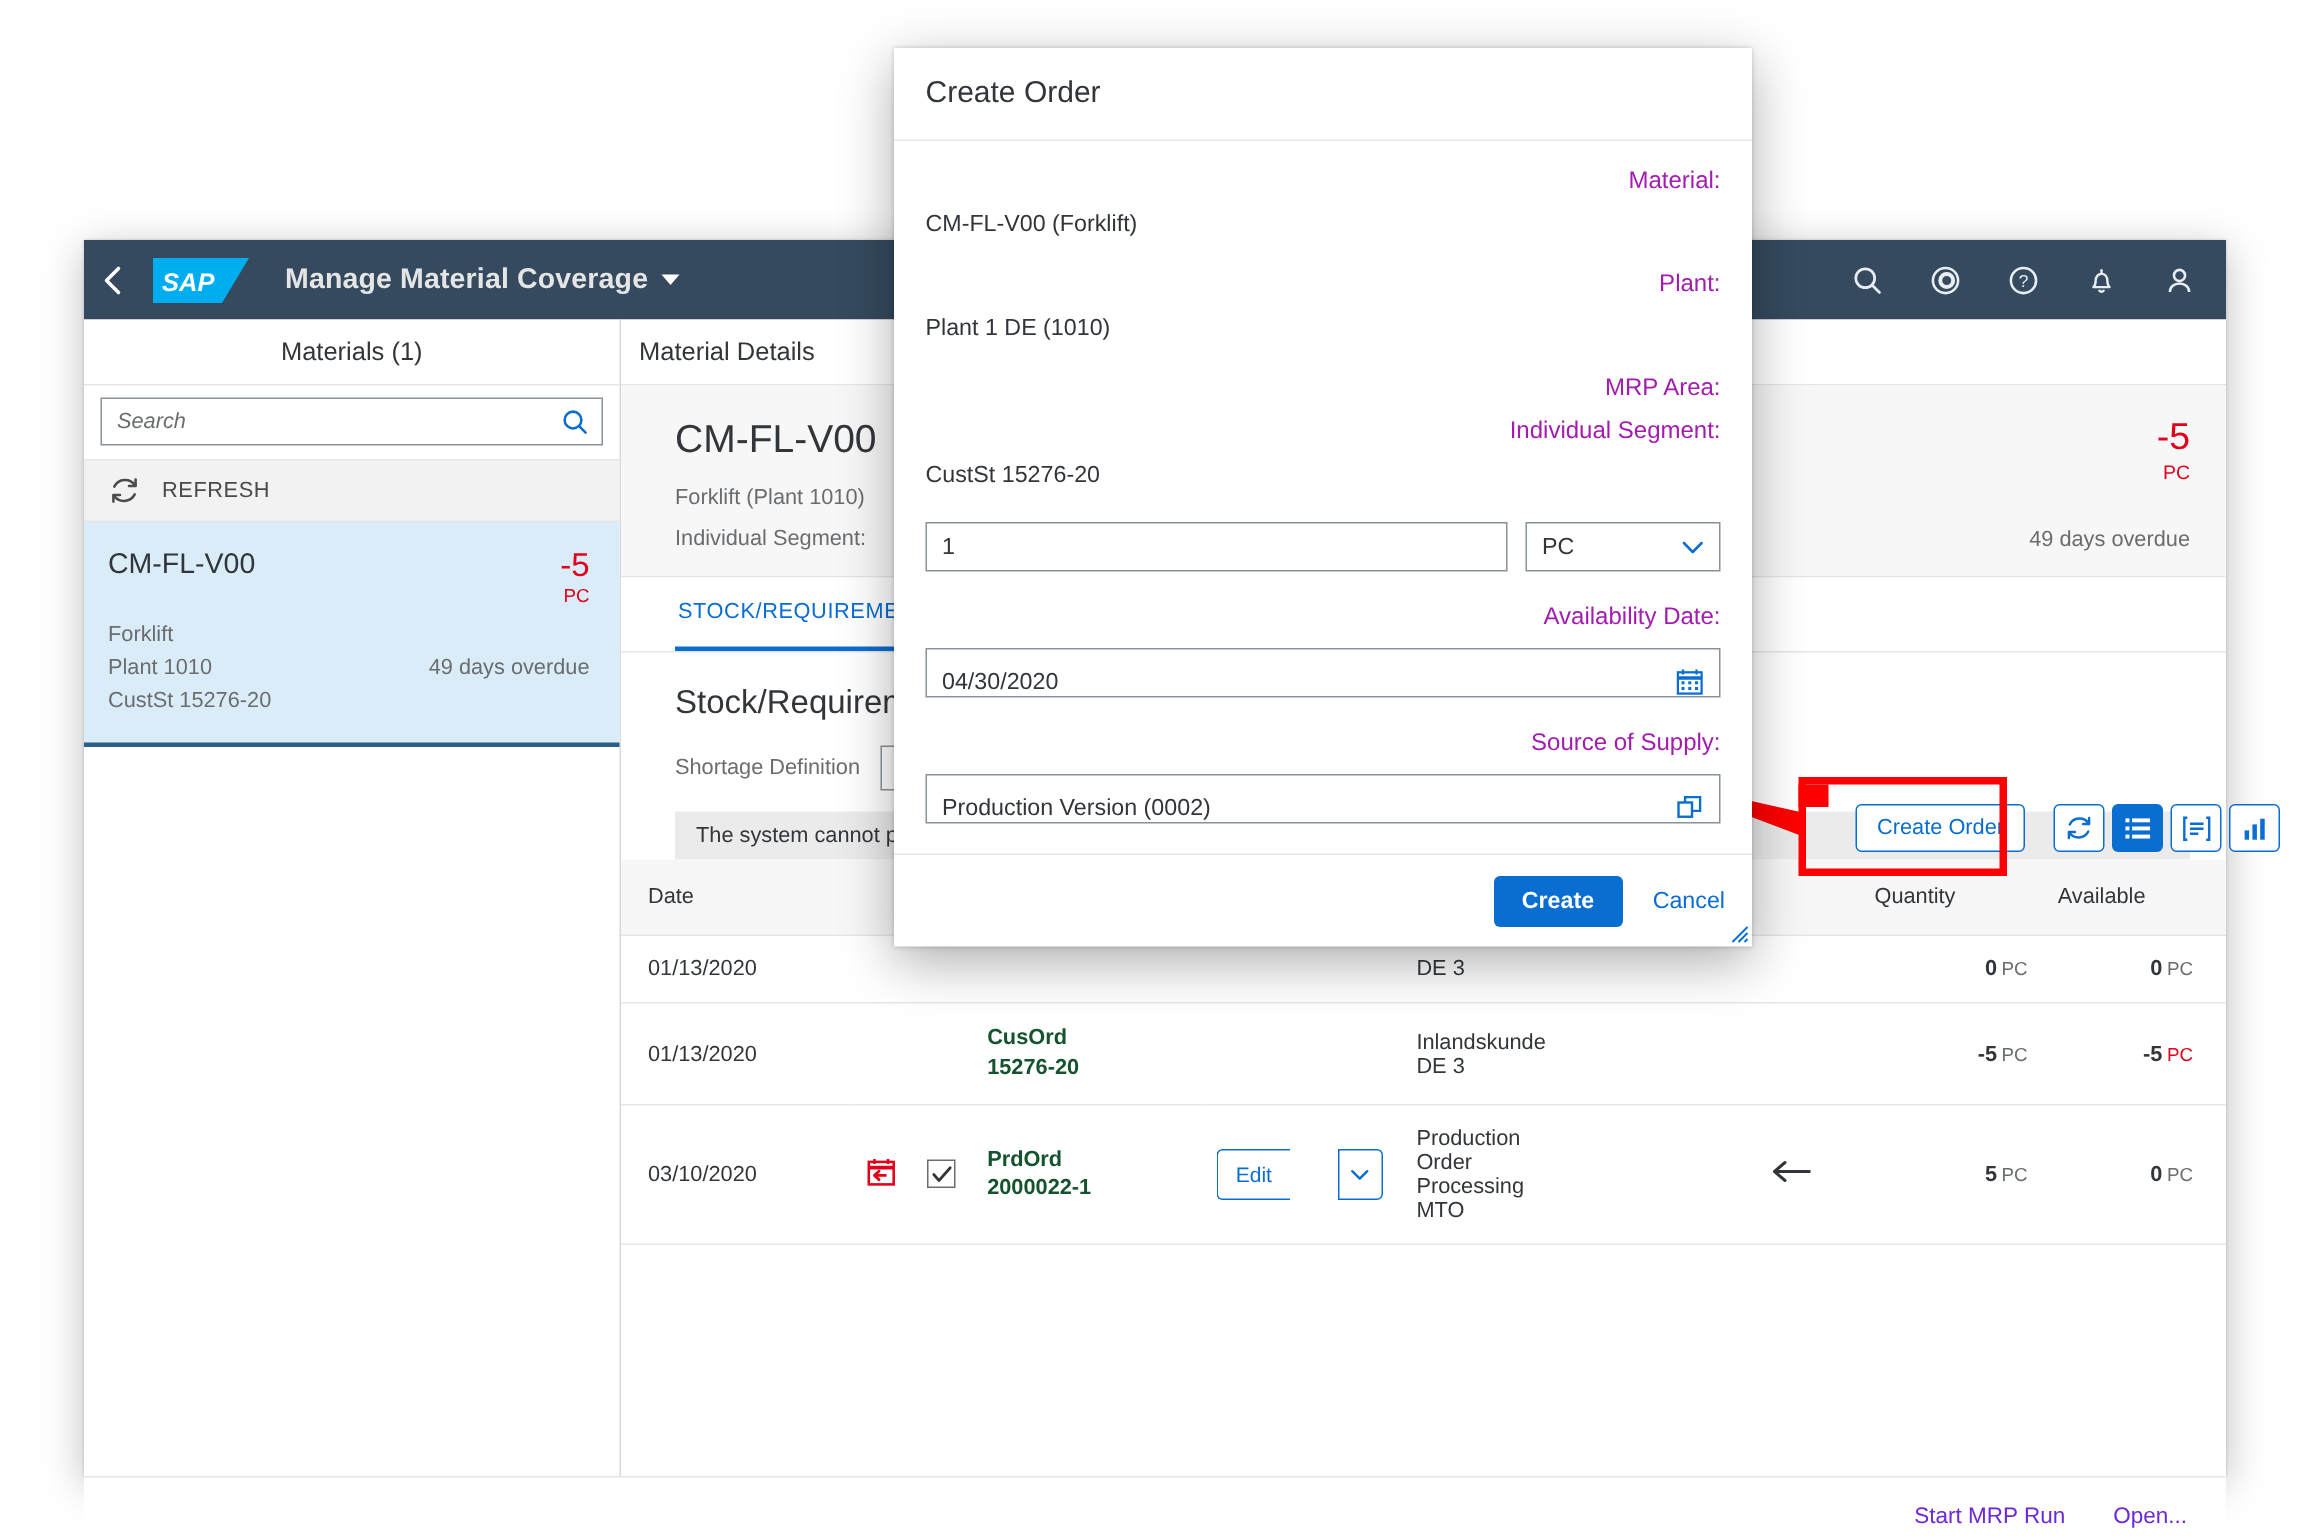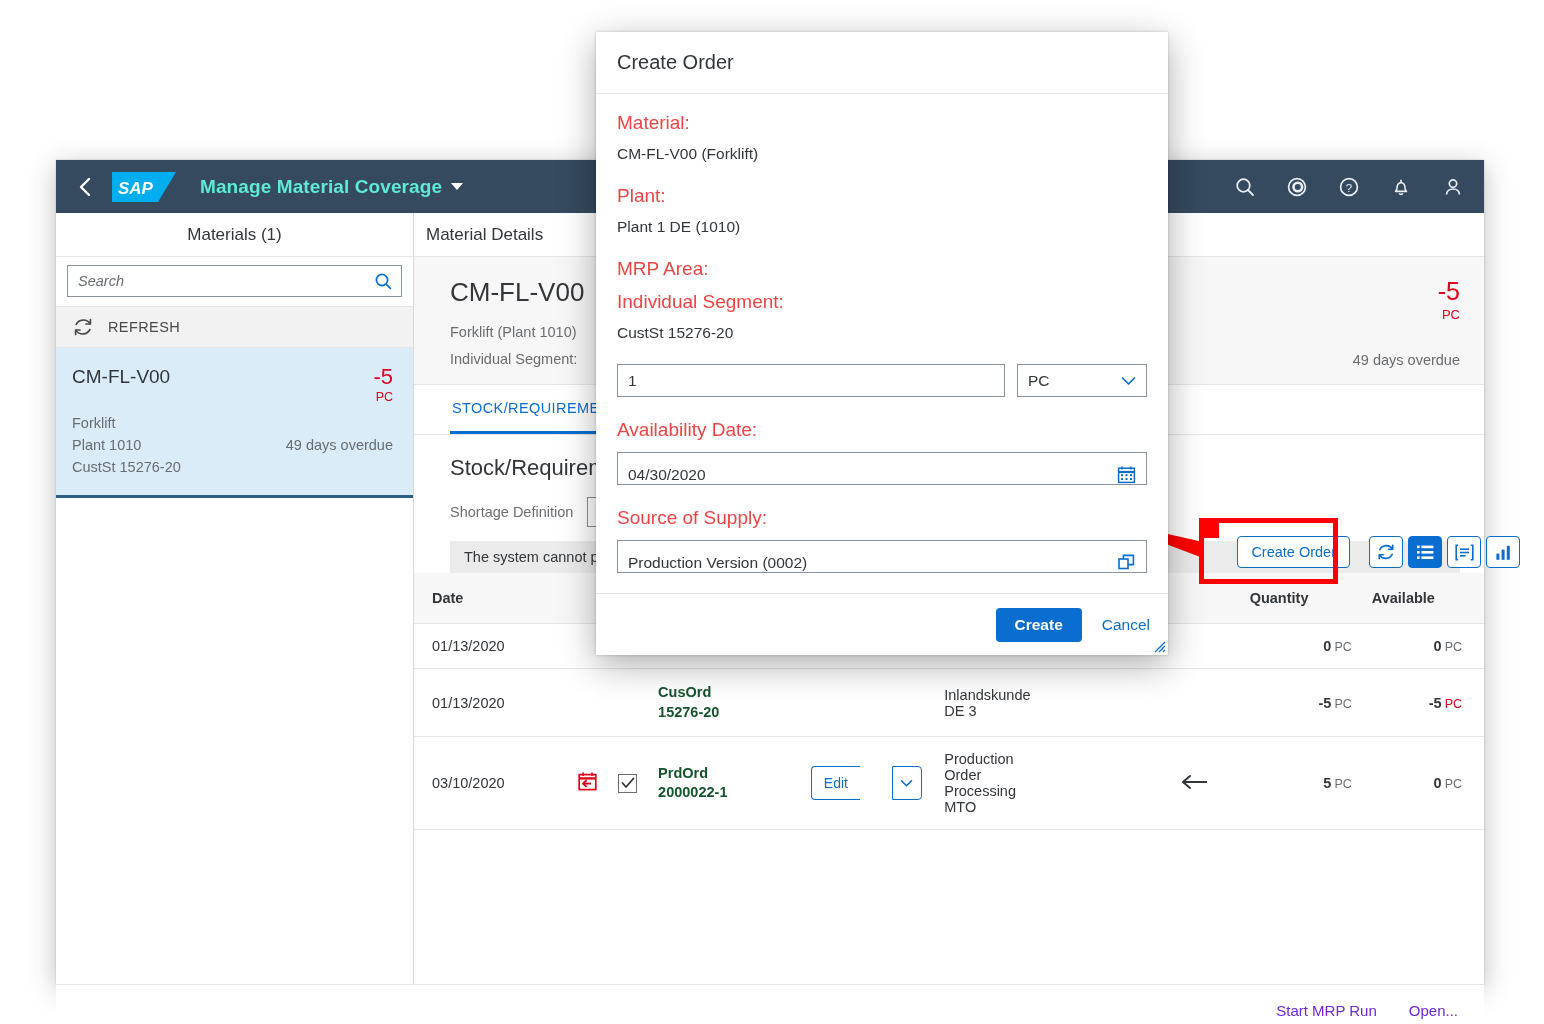--- a/index.html
+++ b/index.html
@@ -237,7 +237,7 @@
     font-size: 20px; color: #32363a;
   }
   .dlg-body { padding: 18px 21px 16px; }
-  .dlg-label { font-size: 19px; color: #ef4444; margin-bottom: 11px; }
+  .dlg-label { font-size: 16px; color: #a21caf; margin-bottom: 11px; text-align: right; }
   .dlg-value { font-size: 15.5px; color: #32363a; margin-bottom: 22px; }
   .dlg-field-row { display: flex; gap: 12px; margin-bottom: 22px; }
   .dlg-input {

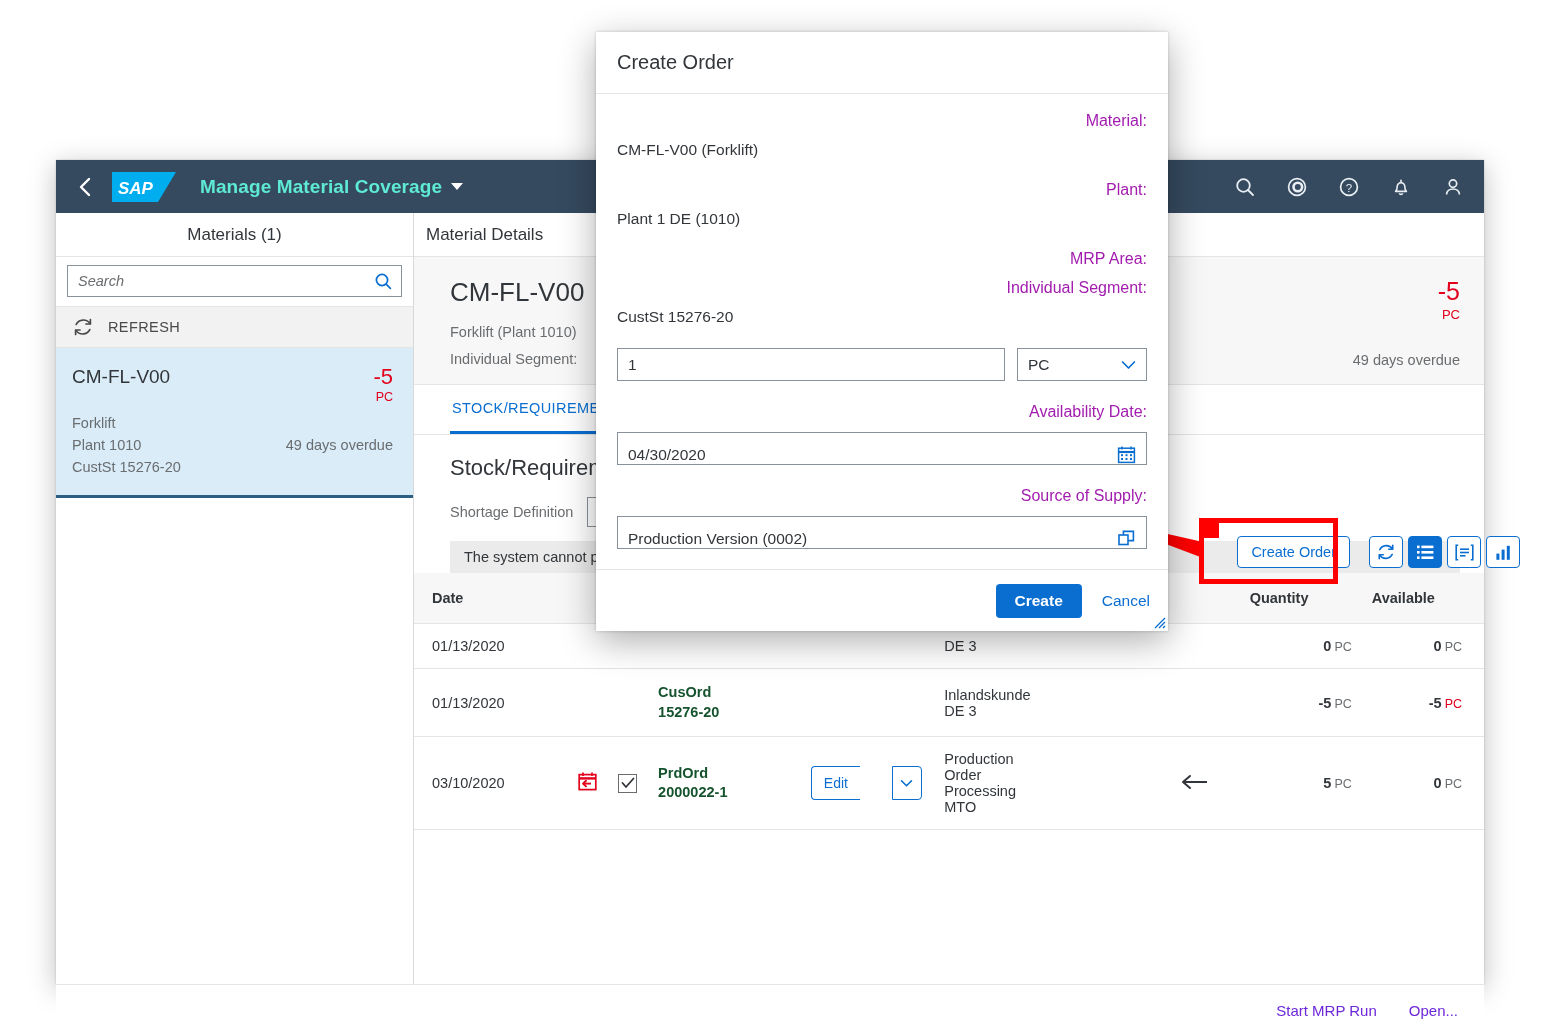--- a/index.html
+++ b/index.html
@@ -24,8 +24,8 @@
   .shellbar {
     height: 53px; background: #354a5f;
     display: flex; align-items: center;
-    padding: 0 18px 0 12px;
-    color: #5eead4;
+    padding: 0 18px 0 2px;
+    color: #e5e5e5;
   }
   .shell-back {
     width: 34px; height: 34px; display: flex;

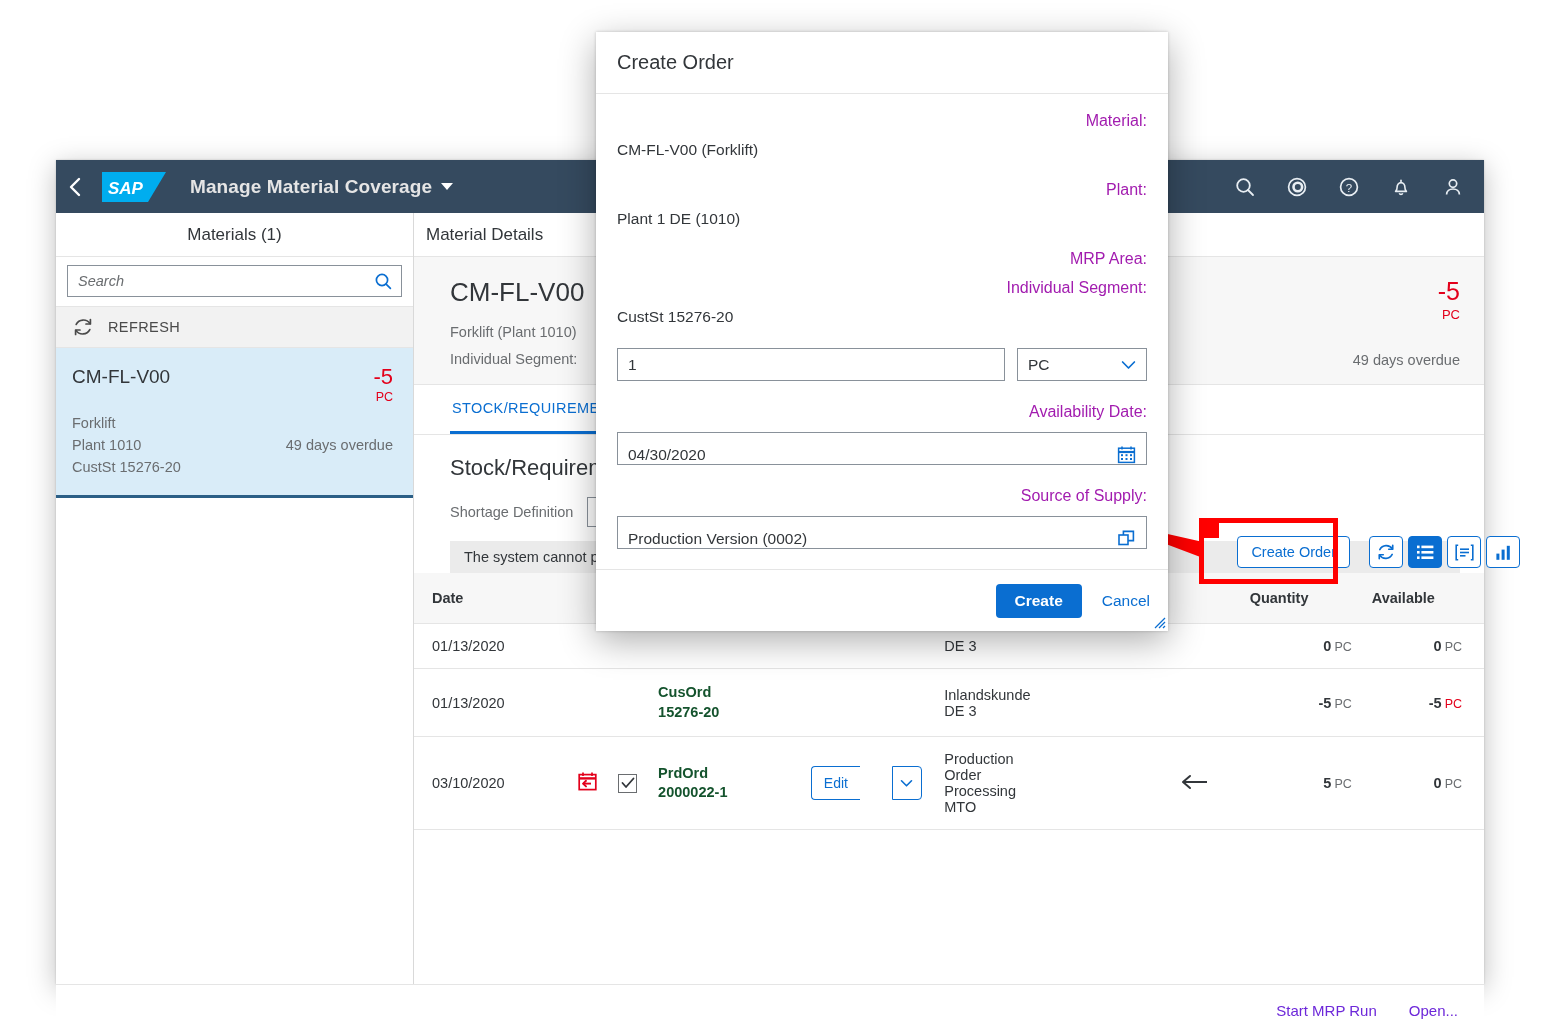--- a/index.html
+++ b/index.html
@@ -151,7 +151,7 @@
   .tbl { width: 100%; border-collapse: collapse; }
   .tbl thead th {
     background: #f7f7f7; border-bottom: 1px solid #e5e5e5;
-    font-size: 14.5px; font-weight: bold; color: #32363a;
+    font-size: 14.5px; font-weight: normal; color: #32363a;
     padding: 17px 10px; text-align: left; white-space: nowrap;
   }
   .tbl tbody td {

